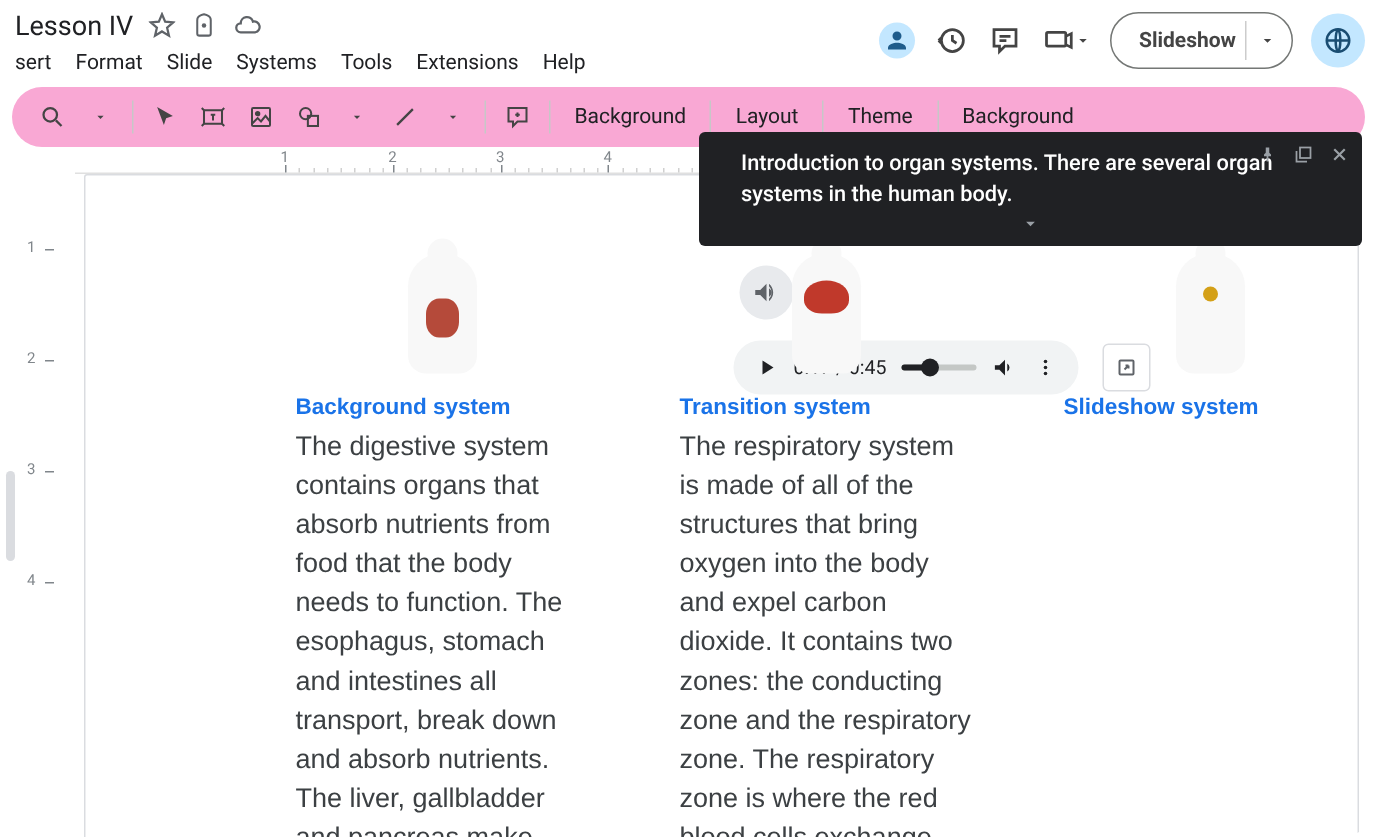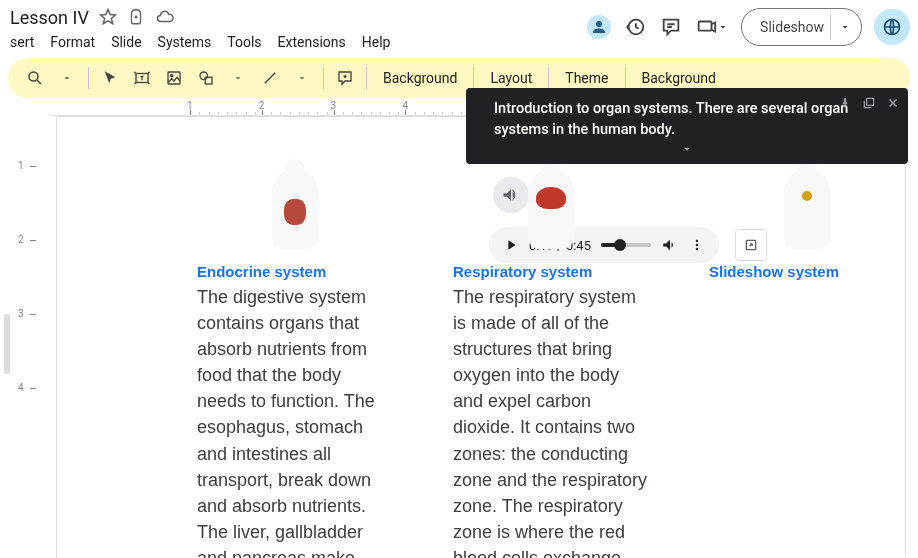--- a/index.html
+++ b/index.html
@@ -14,7 +14,7 @@
     .top-right-ic { width:24px; height:24px; color:#444; display:flex; align-items:center; justify-content:center; cursor:pointer; border-radius:50%;}
     .collab-badge { background: #c3e7ff; border-radius:50%; }
     .slideshow-btn { display:flex; align-items:center; border:1px solid #747775; border-radius: 20px; height: 38px; padding: 0 2px 0 18px; cursor:pointer; gap: 6px;}
-    .slideshow-btn span { font-size: 14px; color:#444; font-weight:400;}
+    .slideshow-btn span { font-size: 14px; color:#444; font-weight:700;}
     .slideshow-drop { border-left:1px solid #ccc; padding: 0 8px; height: 26px; display:flex; align-items:center;}
     .globe { width:36px; height:36px; background:#c3e7ff; border-radius:50%; display:flex; align-items:center; justify-content:center;}
     

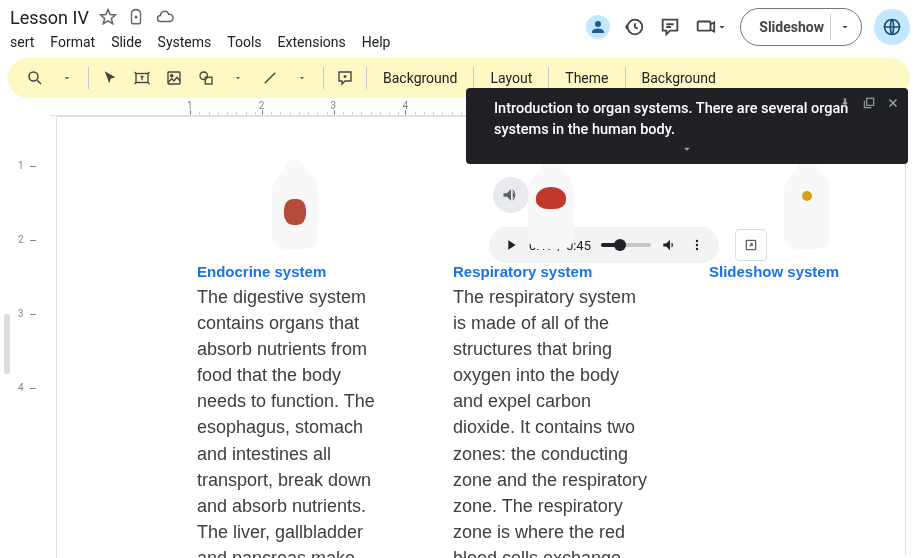--- a/index.html
+++ b/index.html
@@ -21,7 +21,7 @@
     .menu-row { display: flex; gap: 16px; padding: 6px 0 8px 10px; font-size: 14px; color: #202124; }
     .menu-item { cursor: pointer; }
     
-    .toolbar { background: #fef9c3; border-radius: 22px; margin: 0 8px; height: 40px; display: flex; align-items: center; padding: 0 12px; gap: 2px;}
+    .toolbar { background: #f9a8d4; border-radius: 22px; margin: 0 8px; height: 40px; display: flex; align-items: center; padding: 0 12px; gap: 2px;}
     .tb-btn { height: 28px; min-width: 30px; display:flex; align-items:center; justify-content:center; cursor:pointer; color:#444; border-radius:4px; padding:0 4px;}
     .tb-sep { width:1px; height:22px; background:#c7c7c7; margin: 0 4px;}
     .tb-text { font-size: 14px; color: #202124; padding: 0 10px; cursor:pointer;}

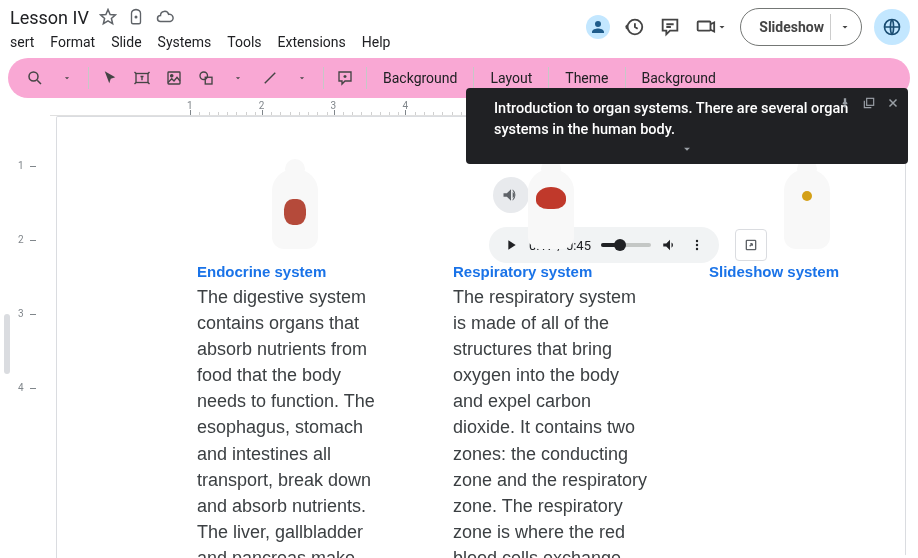--- a/index.html
+++ b/index.html
@@ -393,7 +393,7 @@
               <div class="organ" style="background: rgb(181, 74, 58); left: 12px; top: 30px; width: 22px; height: 26px;"></div>
             </div>
           </div>
-          <h3>Endocrine system</h3>
+          <h3>Background system</h3>
           <p style="white-space: pre-line;">The digestive system contains organs that absorb nutrients from food that the body needs to function. The esophagus, stomach and intestines all transport, break down and absorb nutrients. The liver, gallbladder and pancreas make chemicals necessary for digestion of food and help with metabolism.</p>
         </div>
         <div class="col">

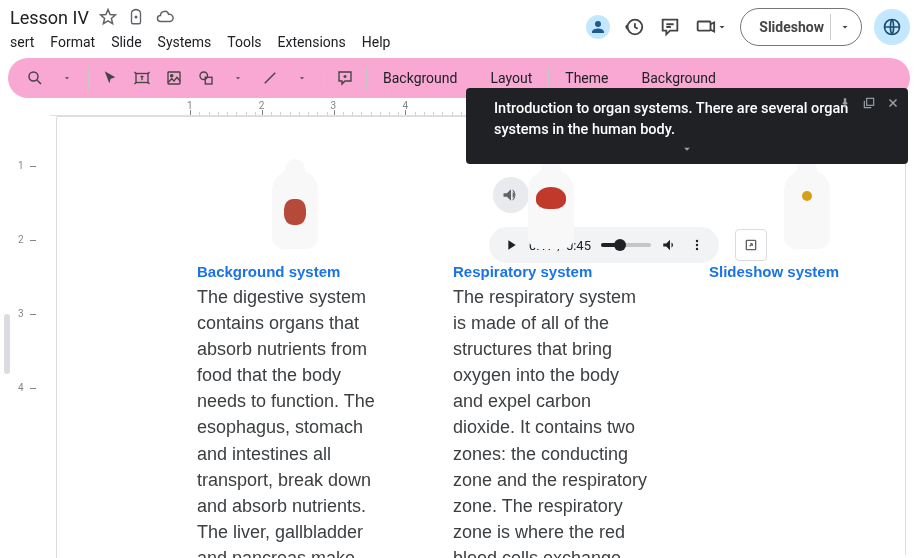--- a/index.html
+++ b/index.html
@@ -402,7 +402,7 @@
               <div class="organ" style="background: rgb(192, 57, 43); left: 8px; top: 18px; width: 30px; height: 22px; border-radius: 50% 50% 40% 40%;"></div>
             </div>
           </div>
-          <h3>Respiratory system</h3>
+          <h3>Transition system</h3>
           <p>The respiratory system is made of all of the structures that bring oxygen into the body and expel carbon dioxide. It contains two zones: the conducting zone and the respiratory zone. The respiratory zone is where the red blood cells exchange CO<sub>2</sub> for O<sub>2</sub>.</p>
         </div>
         <div class="col">

